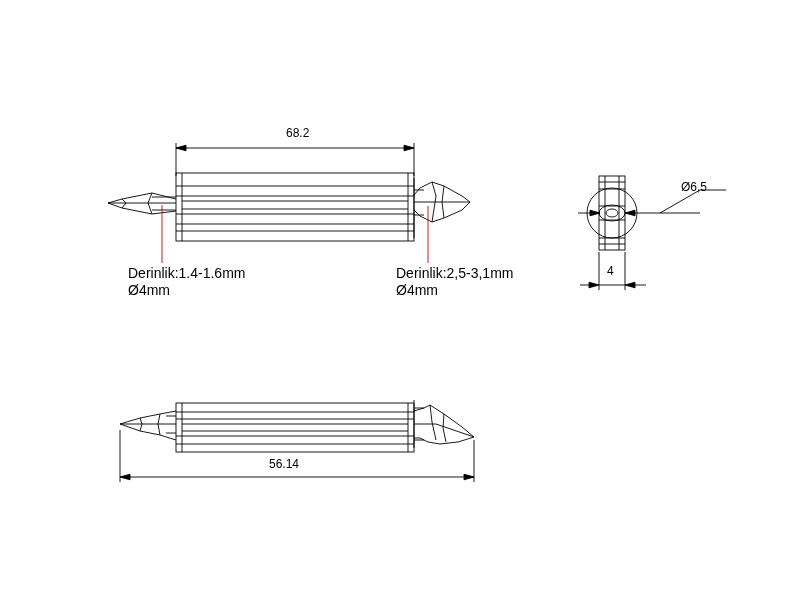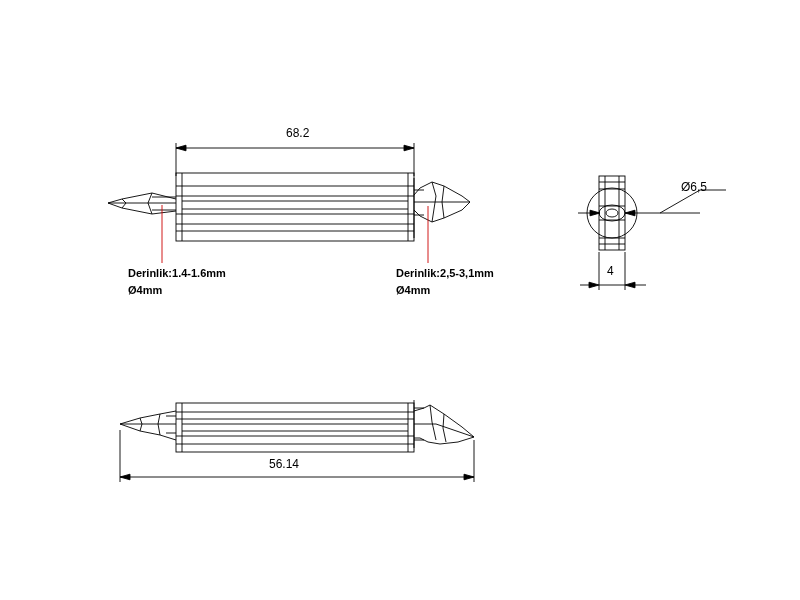--- a/index.html
+++ b/index.html
@@ -35,9 +35,8 @@
     color: #000000;
   }
   .note-label {
-    font-size: 11px;
+    font-size: 14px;
     color: #000000;
-    font-weight: bold;
   }
 </style>
 </head>

